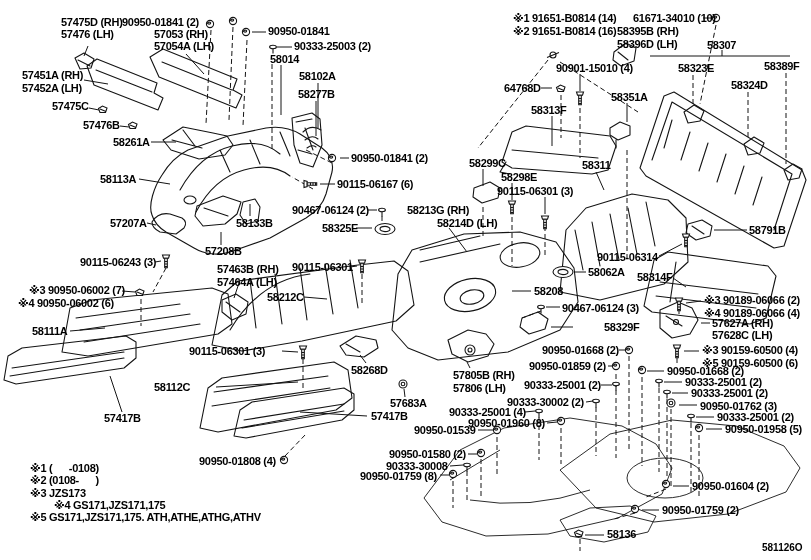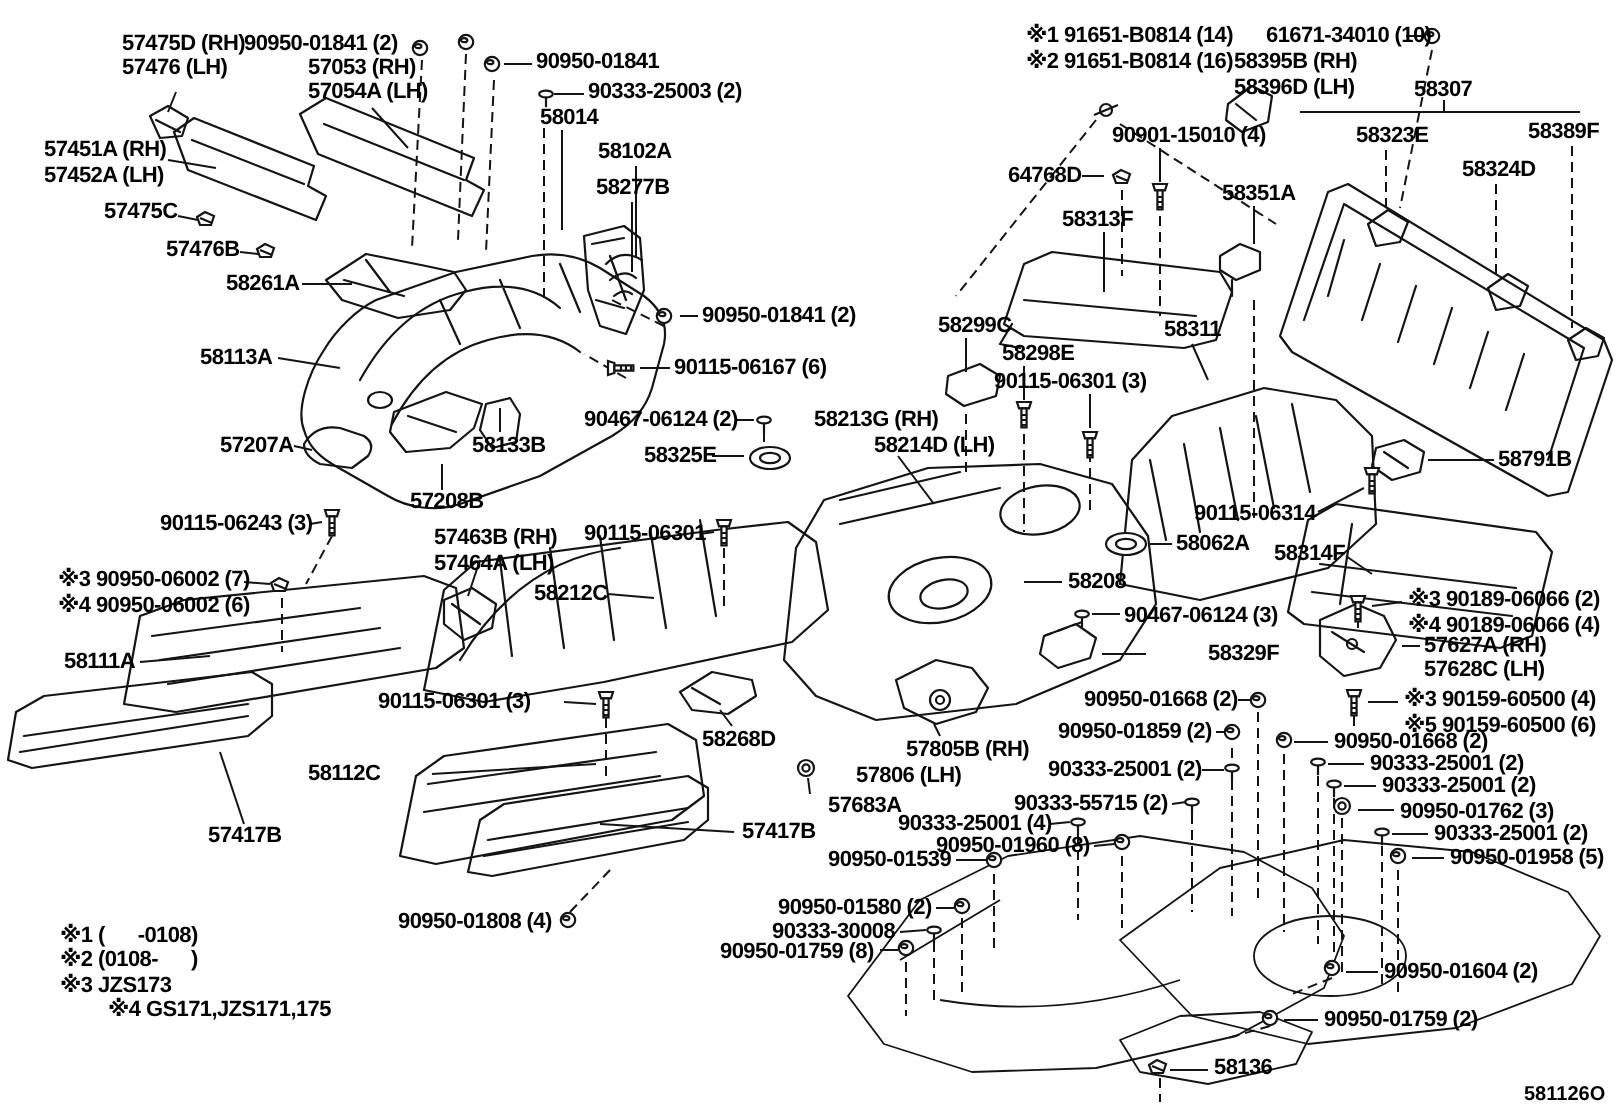--- a/index.html
+++ b/index.html
@@ -211,7 +211,7 @@
       <div class="lbl" style="left: 205px; top: 246px;">57208B</div>
       <div class="lbl" style="left: 80px; top: 257px;">90115-06243 (3)</div>
       <div class="lbl" style="left: 29px; top: 285px;">※3 90950-06002 (7)</div>
-      <div class="lbl" style="left: 29px; top: 298px;">※4 90950-06002 (6)</div>
+      <div class="lbl" style="left: 18px; top: 298px;">※4 90950-06002 (6)</div>
       <div class="lbl" style="left: 32px; top: 326px;">58111A</div>
       <div class="lbl" style="left: 217px; top: 264px;">57463B (RH)</div>
       <div class="lbl" style="left: 217px; top: 277px;">57464A (LH)</div>

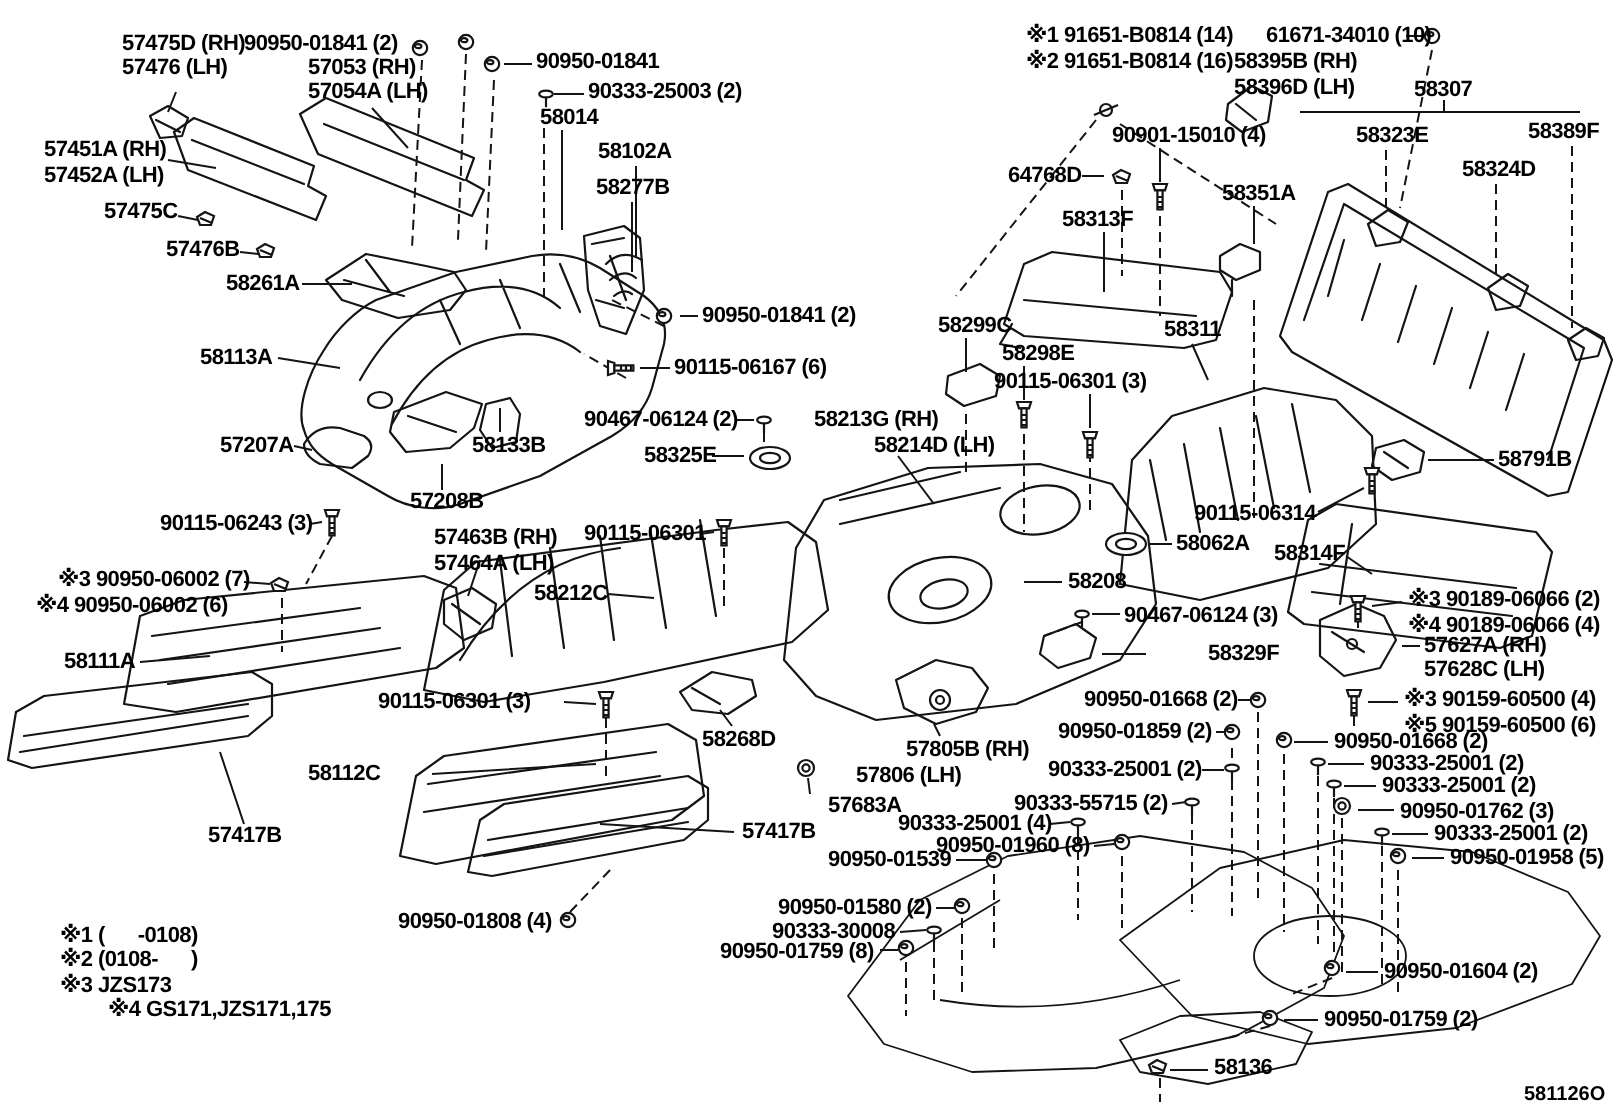--- a/index.html
+++ b/index.html
@@ -268,7 +268,7 @@
       <div class="lbl" style="left: 468px; top: 418px;">90950-01960 (8)</div>
       <div class="lbl" style="left: 414px; top: 425px;">90950-01539</div>
       <div class="lbl" style="left: 453px; top: 370px;">57805B (RH)</div>
-      <div class="lbl" style="left: 428px; top: 383px;">57806 (LH)</div>
+      <div class="lbl" style="left: 453px; top: 383px;">57806 (LH)</div>
       <div class="lbl" style="left: 667px; top: 366px;">90950-01668 (2)</div>
       <div class="lbl" style="left: 685px; top: 377px;">90333-25001 (2)</div>
       <div class="lbl" style="left: 691px; top: 388px;">90333-25001 (2)</div>

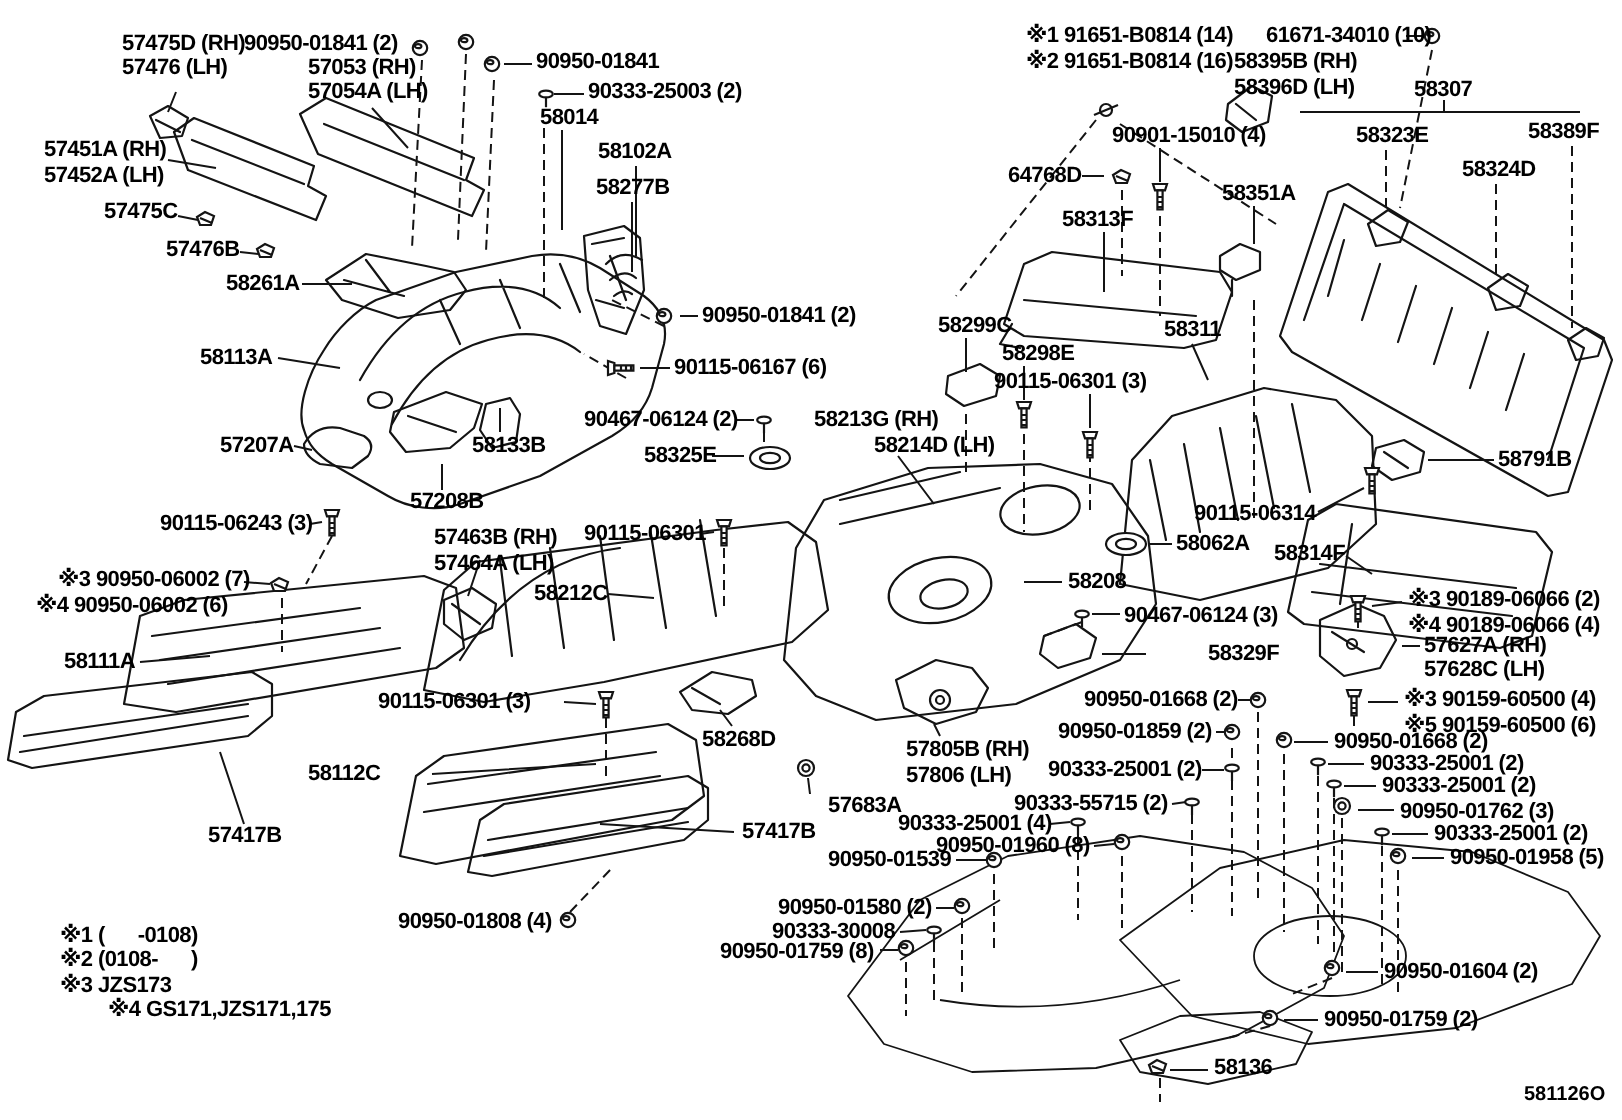--- a/index.html
+++ b/index.html
@@ -222,7 +222,7 @@
       <div class="lbl" style="left: 104px; top: 413px;">57417B</div>
       <div class="lbl" style="left: 371px; top: 411px;">57417B</div>
       <div class="lbl" style="left: 351px; top: 365px;">58268D</div>
-      <div class="lbl" style="left: 390px; top: 398px; margin-left: 24px;">57683A</div>
+      <div class="lbl" style="left: 390px; top: 398px;">57683A</div>
       <div class="lbl" style="left: 199px; top: 456px;">90950-01808 (4)</div>
       <div class="lbl" style="left: 351px; top: 153px;">90950-01841 (2)</div>
       <div class="lbl" style="left: 337px; top: 179px;">90115-06167 (6)</div>

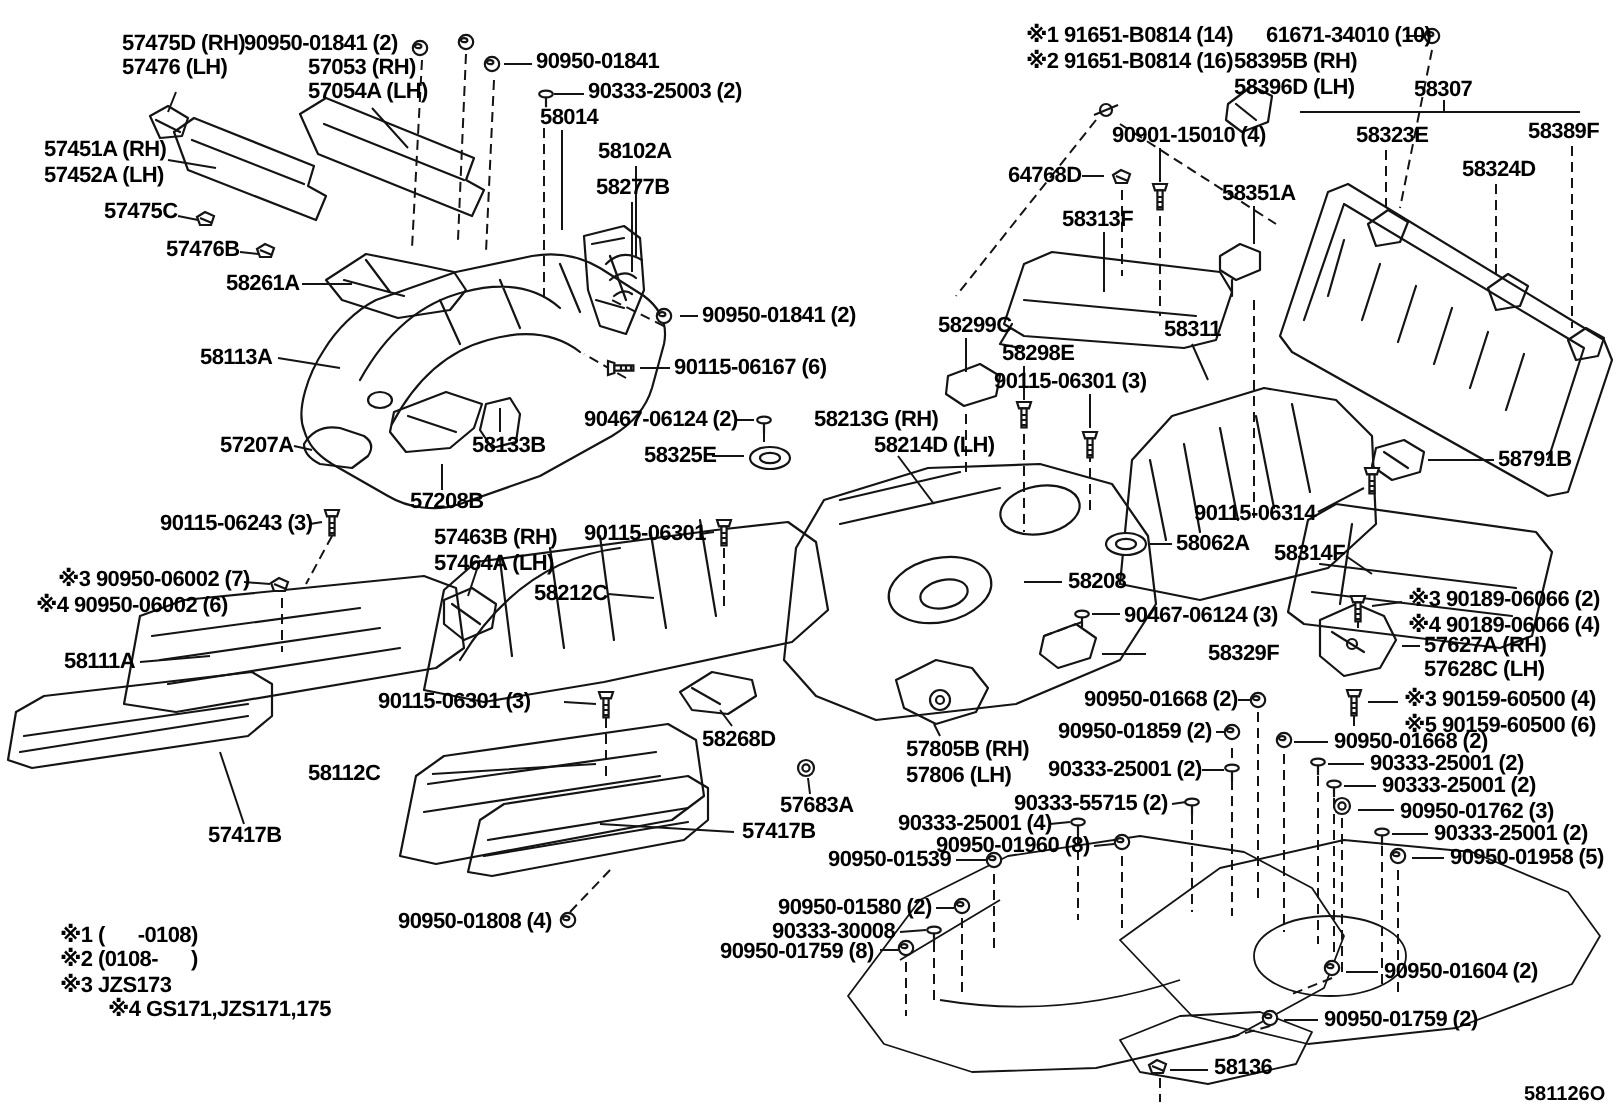--- a/index.html
+++ b/index.html
@@ -263,7 +263,7 @@
       <div class="lbl" style="left: 542px; top: 345px;">90950-01668 (2)</div>
       <div class="lbl" style="left: 529px; top: 361px;">90950-01859 (2)</div>
       <div class="lbl" style="left: 524px; top: 380px;">90333-25001 (2)</div>
-      <div class="lbl" style="left: 507px; top: 397px;">90333-55715 (2)</div>
+      <div class="lbl" style="left: 507px; top: 397px;">90333-30002 (2)</div>
       <div class="lbl" style="left: 449px; top: 407px;">90333-25001 (4)</div>
       <div class="lbl" style="left: 468px; top: 418px;">90950-01960 (8)</div>
       <div class="lbl" style="left: 414px; top: 425px;">90950-01539</div>

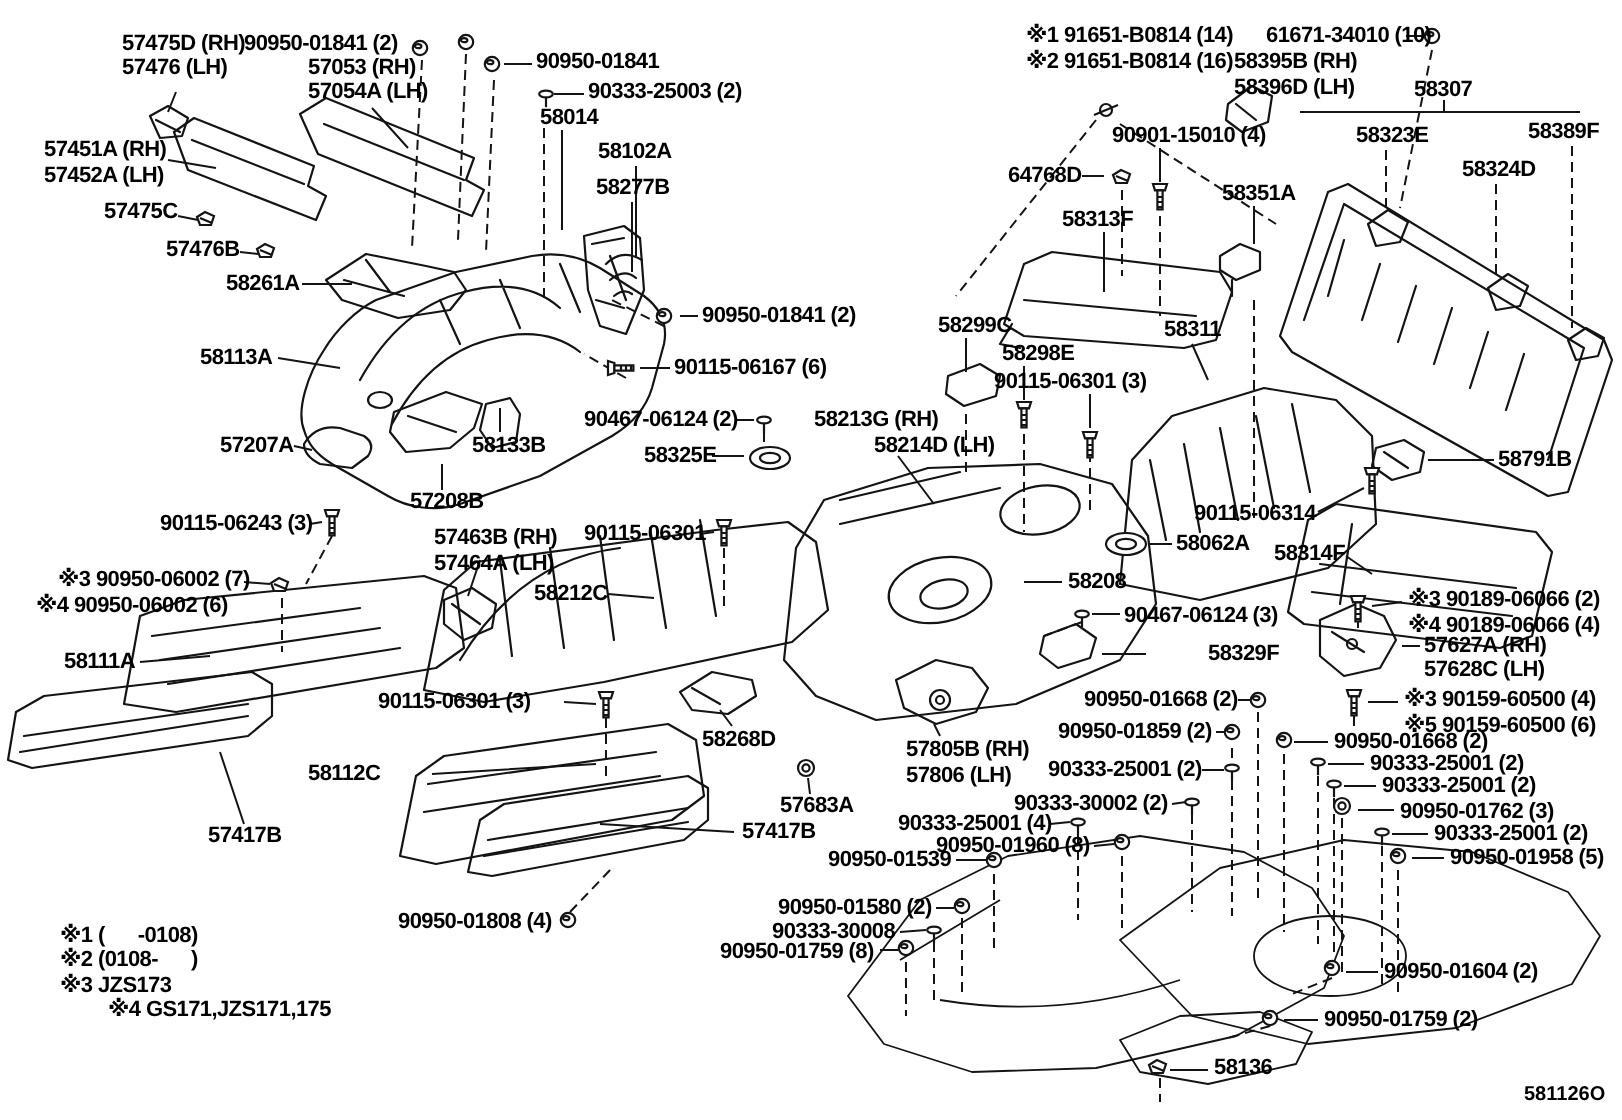--- a/index.html
+++ b/index.html
@@ -287,6 +287,7 @@
       <div class="lbl" style="left: 30px; top: 475.3px;">※2 (0108-      )</div>
       <div class="lbl" style="left: 30px; top: 487.6px;">※3 JZS173</div>
       <div class="lbl" style="left: 14px; top: 499.9px; margin-left: 40px;">※4 GS171,JZS171,175</div>
+      <div class="lbl" style="left: 30px; top: 512.2px;">※5 GS171,JZS171,175. ATH,ATHE,ATHG,ATHV</div>
     </div>
 
   <div class="lbl small" style="left:762px;top:542px;">581126O</div>

